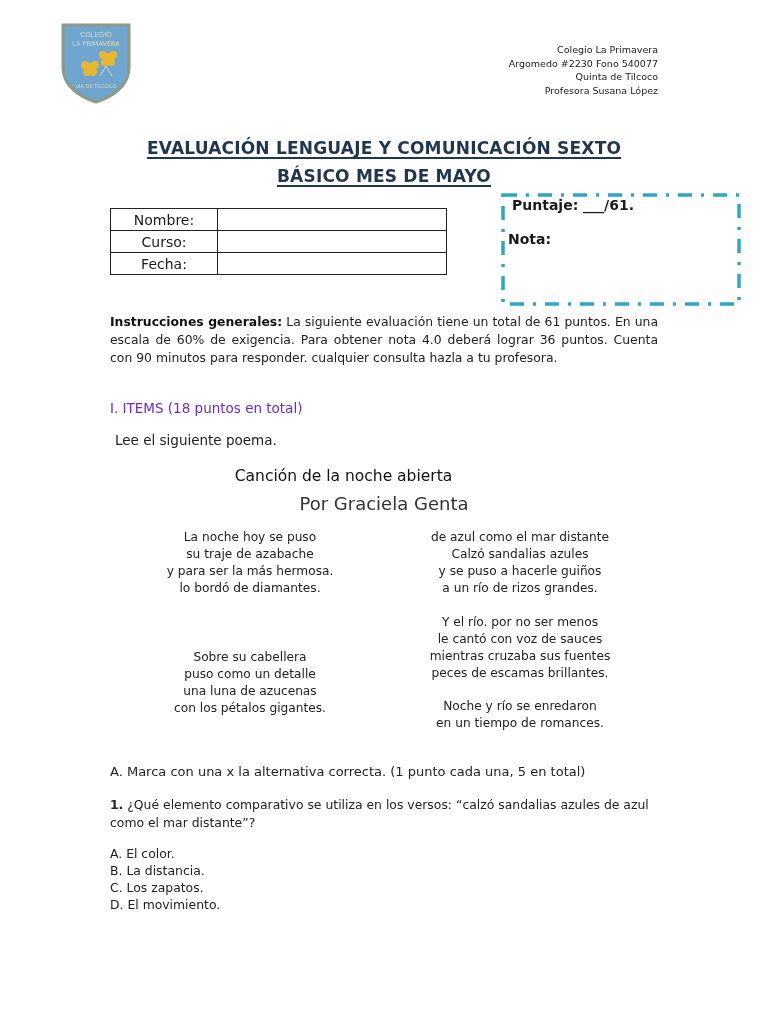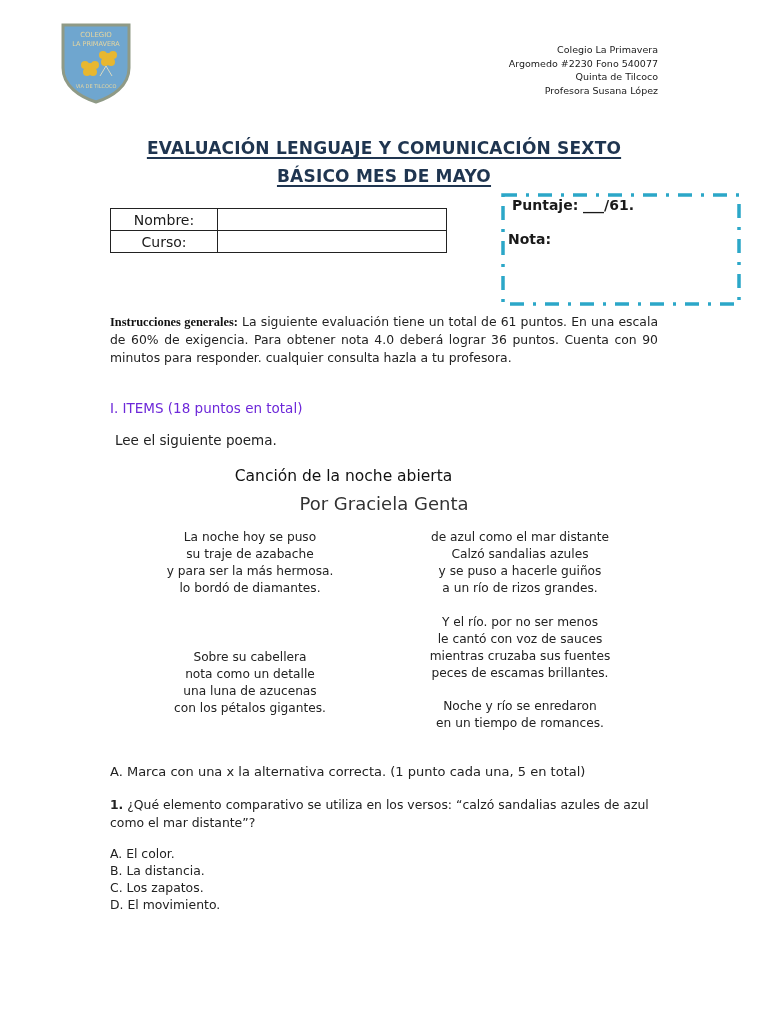--- a/index.html
+++ b/index.html
@@ -115,6 +115,10 @@
     <td class="lbl">Curso:</td>
     <td class="val"></td>
   </tr>
+  <tr>
+    <td class="lbl">Fecha:</td>
+    <td class="val"></td>
+  </tr>
 </tbody>
   </table>
 

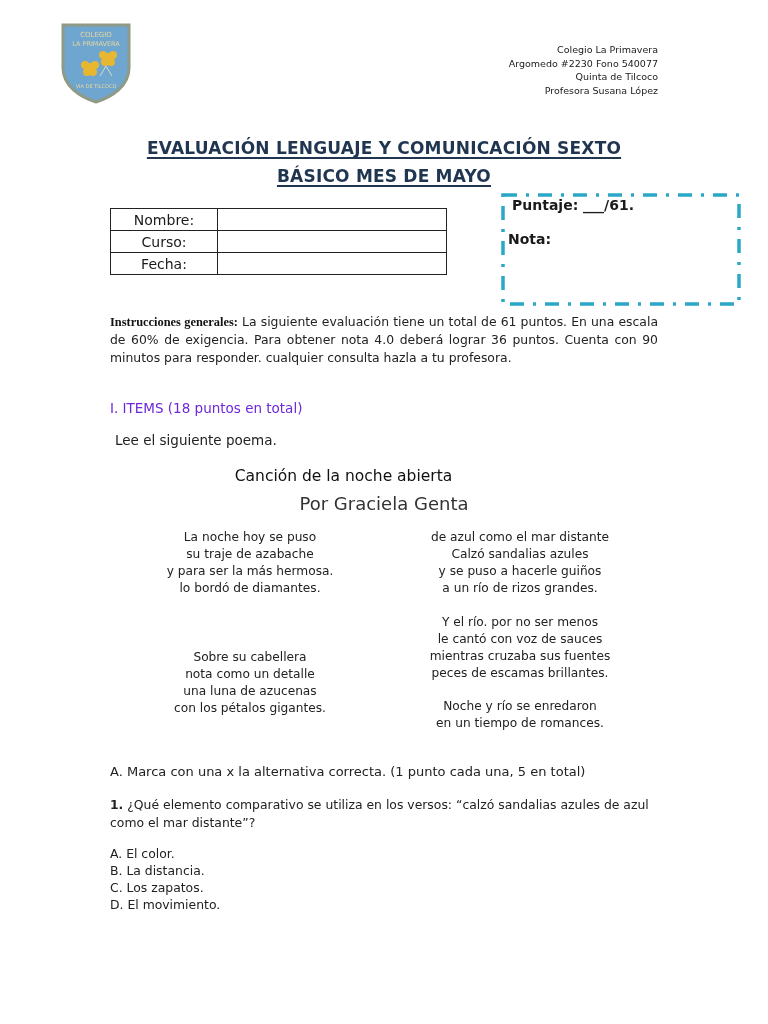--- a/index.html
+++ b/index.html
@@ -48,7 +48,7 @@
     left: 110px; top: 313px; width: 548px; text-align: justify;
     font-size: 12.4px; line-height: 18px; color: #222;
   }
-  #instructions b { font-weight: bold; color: #111; font-family: Liberation Serif, serif; }
+  #instructions b { font-weight: bold; color: #111; }
 
   #section-heading { left: 110px; top: 400px; font-size: 13.5px; color: #6d28d9; }
   #read-instruction { left: 115px; top: 432px; font-size: 13.5px; color: #222; }

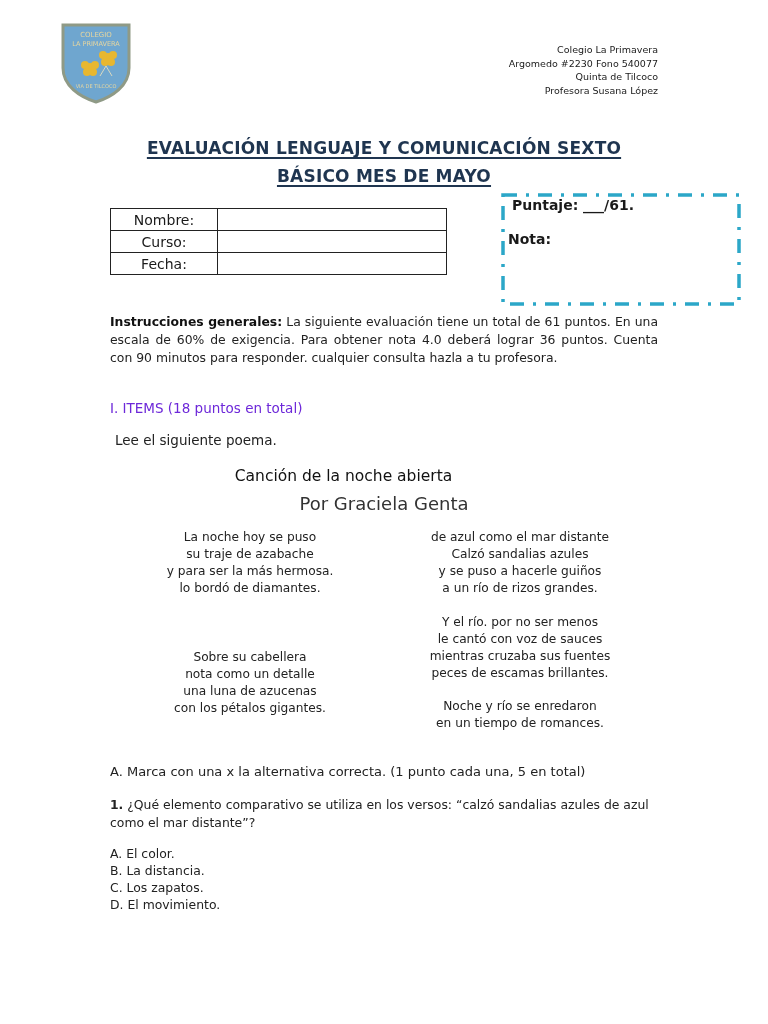--- a/index.html
+++ b/index.html
@@ -148,7 +148,7 @@
 </div>
 <div id="stanza-2" class="abs stanza">
   <div>Sobre su cabellera</div>
-  <div>nota como un detalle</div>
+  <div>puso como un detalle</div>
   <div>una luna de azucenas</div>
   <div>con los pétalos gigantes.</div>
 </div>

